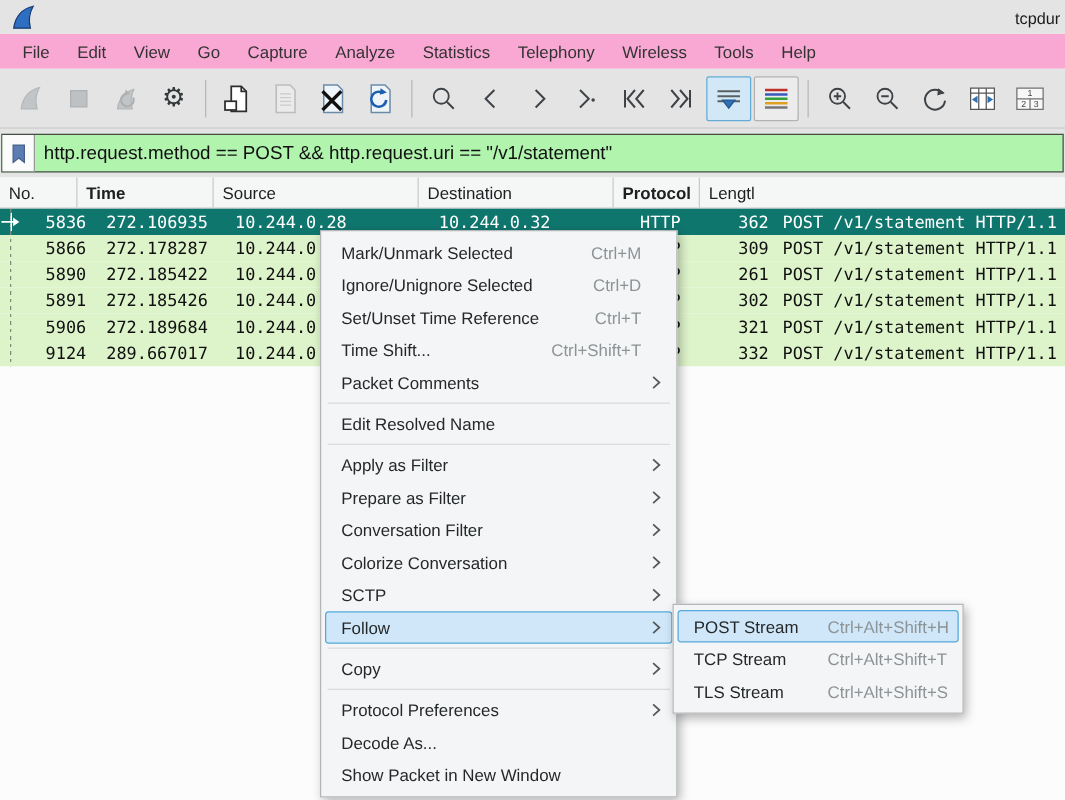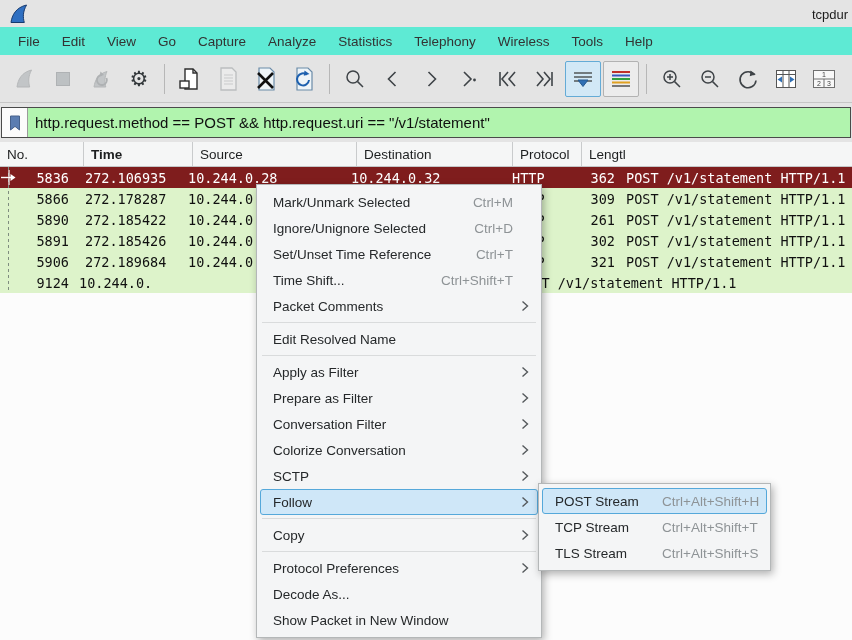--- a/index.html
+++ b/index.html
@@ -11,7 +11,7 @@
   .app-icon{position:absolute;left:8px;top:3px;width:22px;height:22px;}
   .win-title{position:absolute;left:812px;top:7px;font-size:13px;color:#1b1b1b;white-space:nowrap;}
 
-  .menubar{height:28px;background:#5eead4;display:flex;align-items:center;padding-left:7px;}
+  .menubar{height:28px;background:#f9a8d4;display:flex;align-items:center;padding-left:7px;}
   .menu-item{padding:4px 11px;font-size:13.5px;color:#333;cursor:default;}
 
   .toolbar{height:47px;background:#e4e4e4;display:flex;align-items:center;padding:0 6px;border-bottom:1px solid #c6c6c6;}

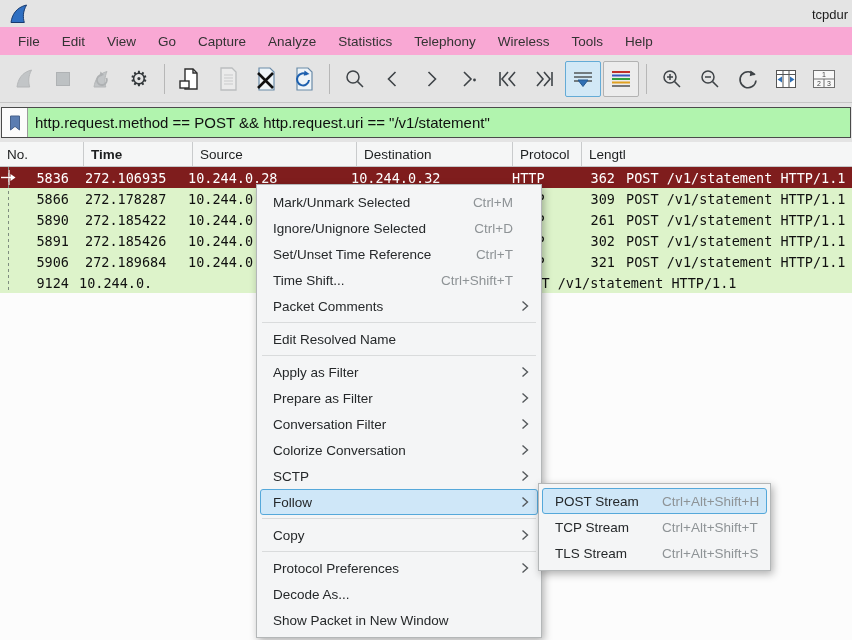--- a/index.html
+++ b/index.html
@@ -297,7 +297,7 @@
 
   <div class="packet-area">
     <div class="pheader">
-        <div class="hcell" style="width: 84px;">No.</div>
+        <div class="hcell" style="width: 62px;">No.</div>
         <div class="hcell" style="width: 109px; font-weight: bold;">Time</div>
         <div class="hcell" style="width: 164px;">Source</div>
         <div class="hcell" style="width: 156px;">Destination</div>

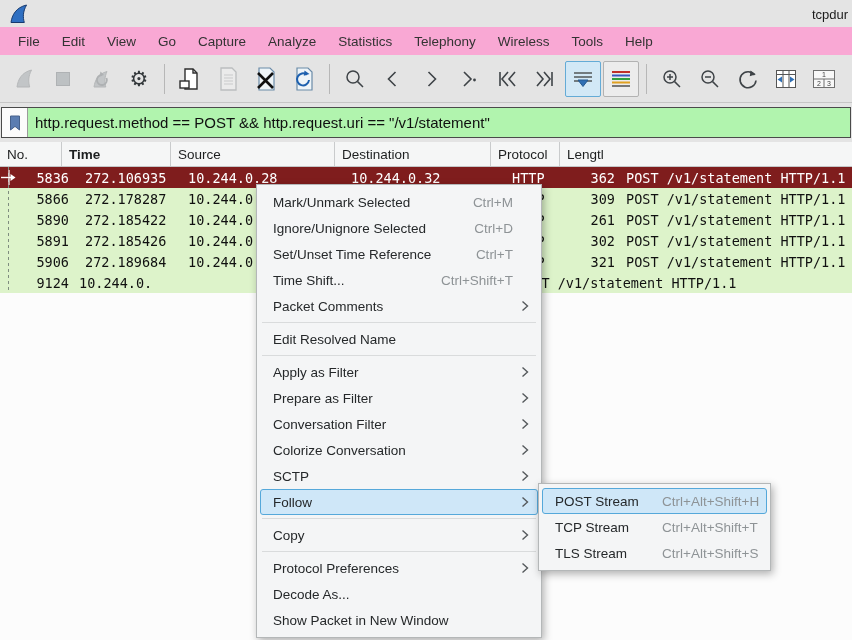--- a/index.html
+++ b/index.html
@@ -301,7 +301,7 @@
         <div class="hcell" style="width: 109px; font-weight: bold;">Time</div>
         <div class="hcell" style="width: 164px;">Source</div>
         <div class="hcell" style="width: 156px;">Destination</div>
-        <div class="hcell" style="width: 69px;">Protocol</div>
+        <div class="hcell" style="width: 69px; font-weight: bold;">Protocol</div>
         <div class="hcell" style="width: 49px;">Lengtl</div>
       </div>
     <div class="prows">

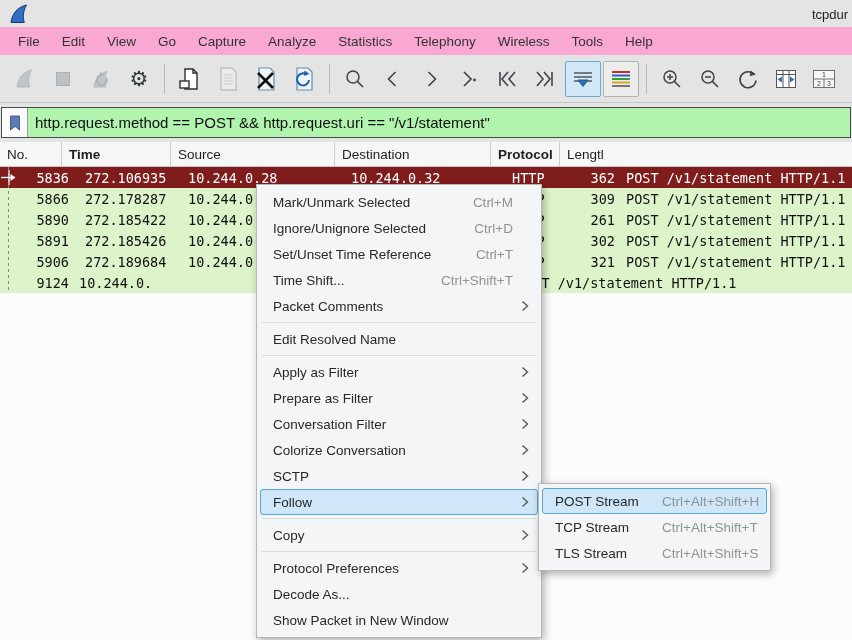--- a/index.html
+++ b/index.html
@@ -34,7 +34,7 @@
   .hcell:last-child{border-right:none;}
   .prows{position:relative;font-family:"DejaVu Sans Mono","Liberation Mono",monospace;font-size:13.5px;}
   .prow{height:21px;display:flex;background:#ddf3ca;color:#101010;}
-  .prow.selected{background:#7f1d1d;color:#fff;}
+  .prow.selected{background:#0f766e;color:#fff;}
   .pcell{box-sizing:border-box;display:flex;align-items:center;white-space:pre;overflow:hidden;}
   .c0{justify-content:flex-end;padding-right:5px;}
   .c1{padding-left:11px;}

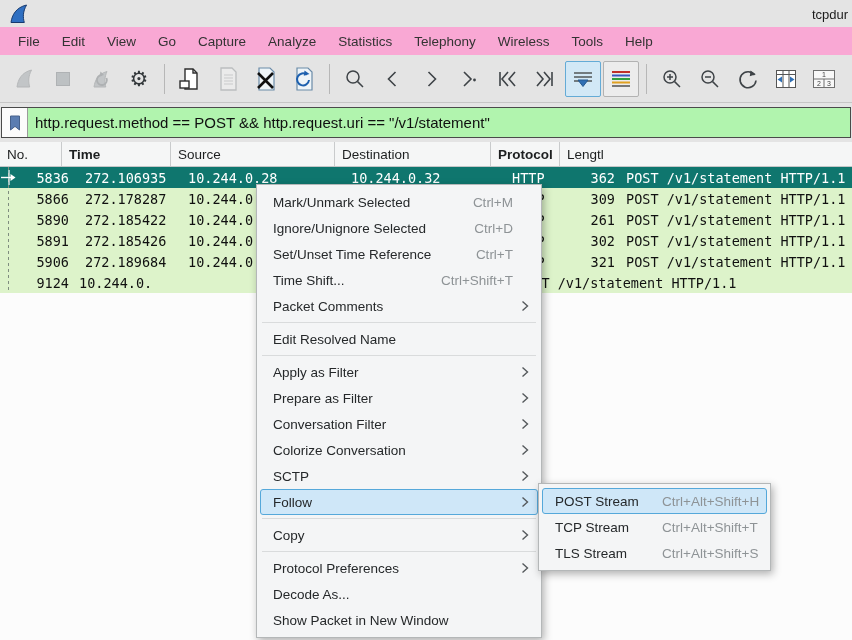--- a/index.html
+++ b/index.html
@@ -353,6 +353,7 @@
         </div>
         <div class="prow">
           <div class="pcell c0" style="width: 74px;">9124</div>
+          <div class="pcell c1" style="width: 109px;">289.667017</div>
           <div class="pcell c2" style="width: 164px;">10.244.0.</div>
           <div class="pcell c3" style="width: 156px;"></div>
           <div class="pcell c4" style="width: 69px;">HTTP</div>

